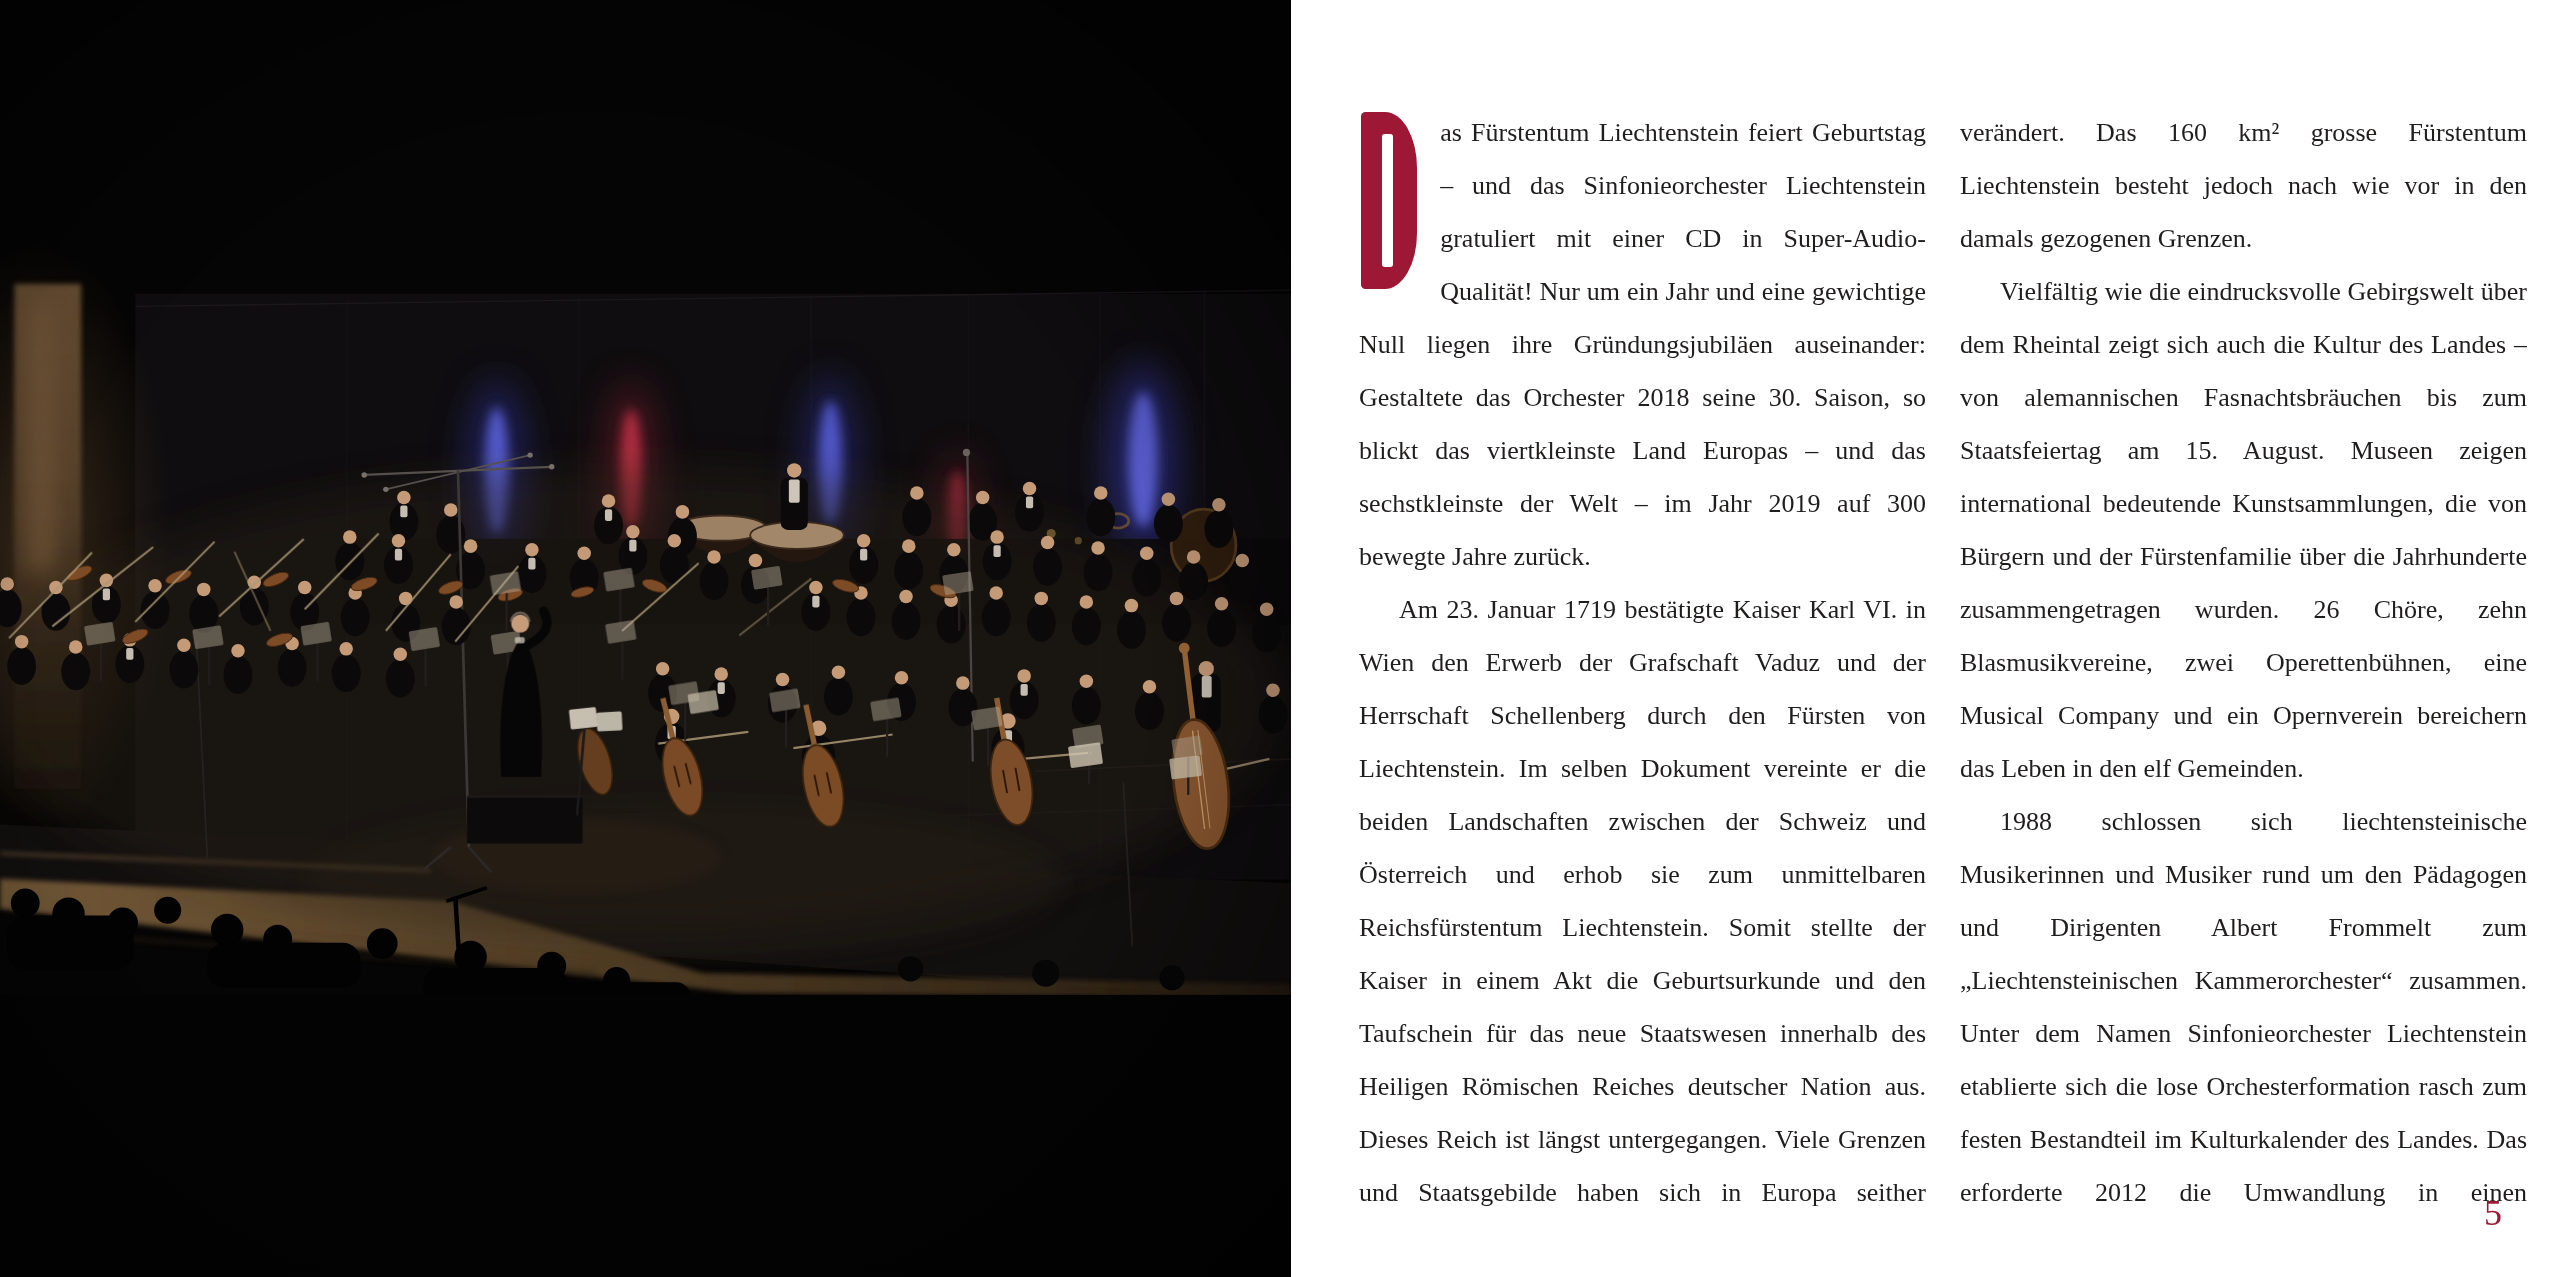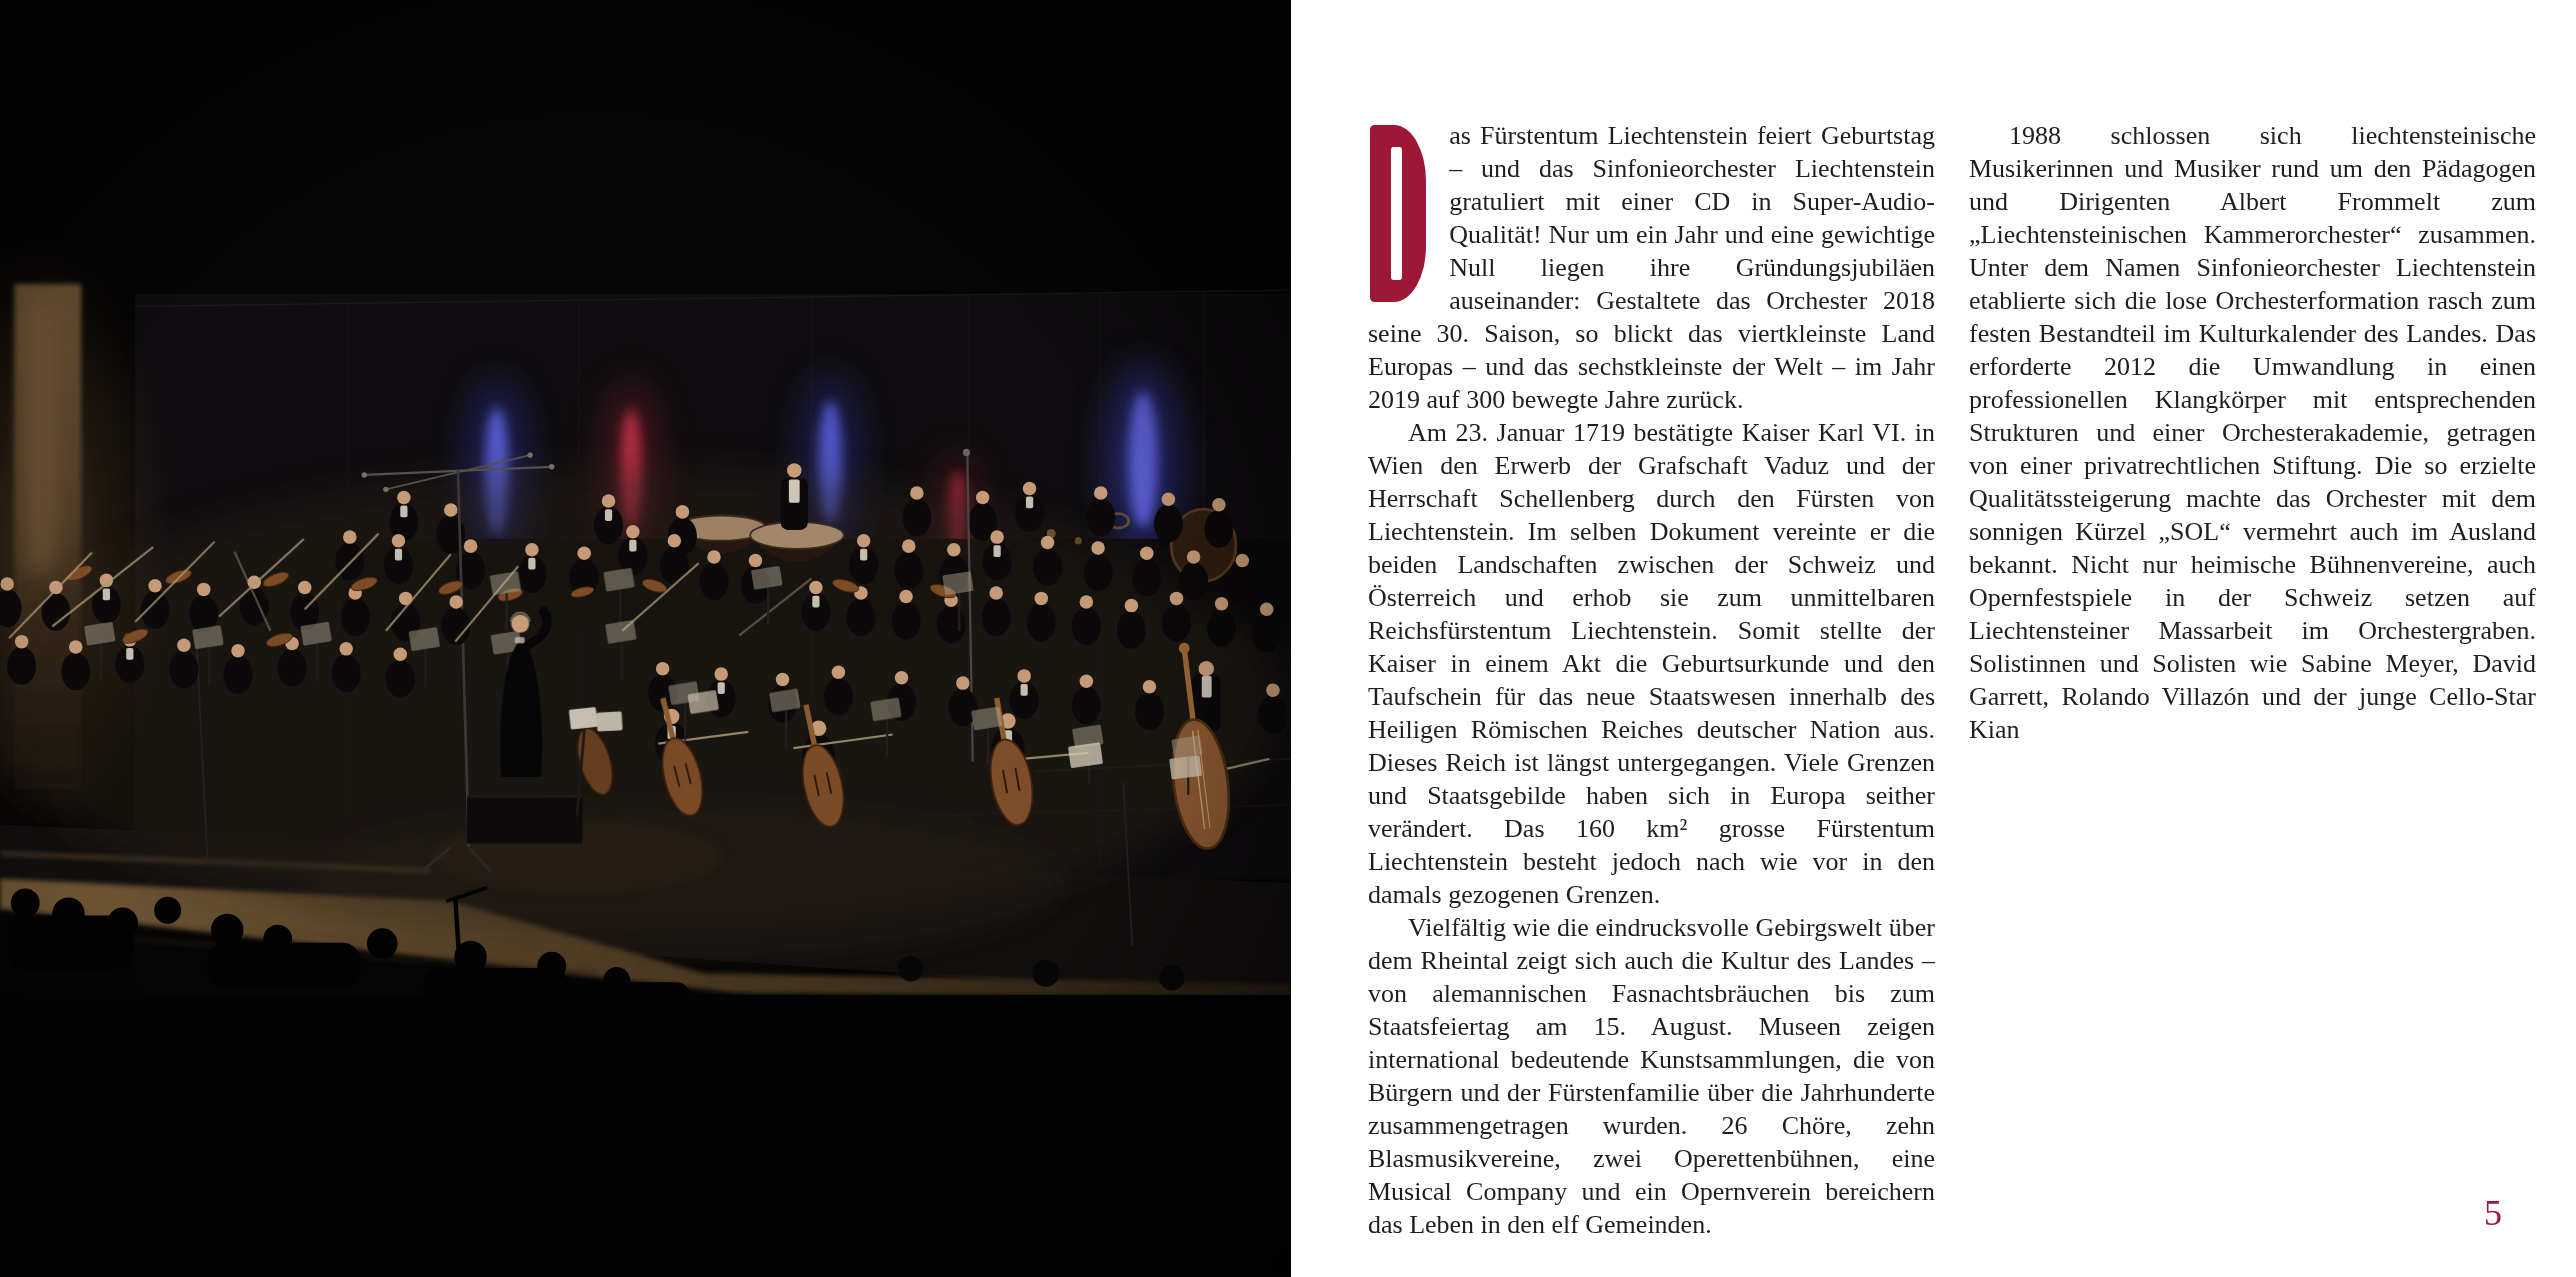--- a/index.html
+++ b/index.html
@@ -12,10 +12,10 @@
 
   
   .page-right{position:absolute;left:1291px;top:0;width:1285px;height:1277px;background:#ffffff;}
-  .columns{position:absolute;left:77px;top:106px;width:1168px;height:1136px;
+  .columns{position:absolute;left:68px;top:106px;width:1168px;height:1136px;
            column-count:2;column-gap:34px;column-fill:auto;overflow:hidden;
-           font-size:26px;line-height:33px;color:#201d1d;text-align:justify;
-           -webkit-hyphens:auto;hyphens:auto;margin-top:13px;}
+           font-size:26px;line-height:53px;color:#201d1d;text-align:justify;
+           -webkit-hyphens:auto;hyphens:auto;}
   .columns p{margin:0;}
   .columns p.indent{text-indent:40px;}
 

